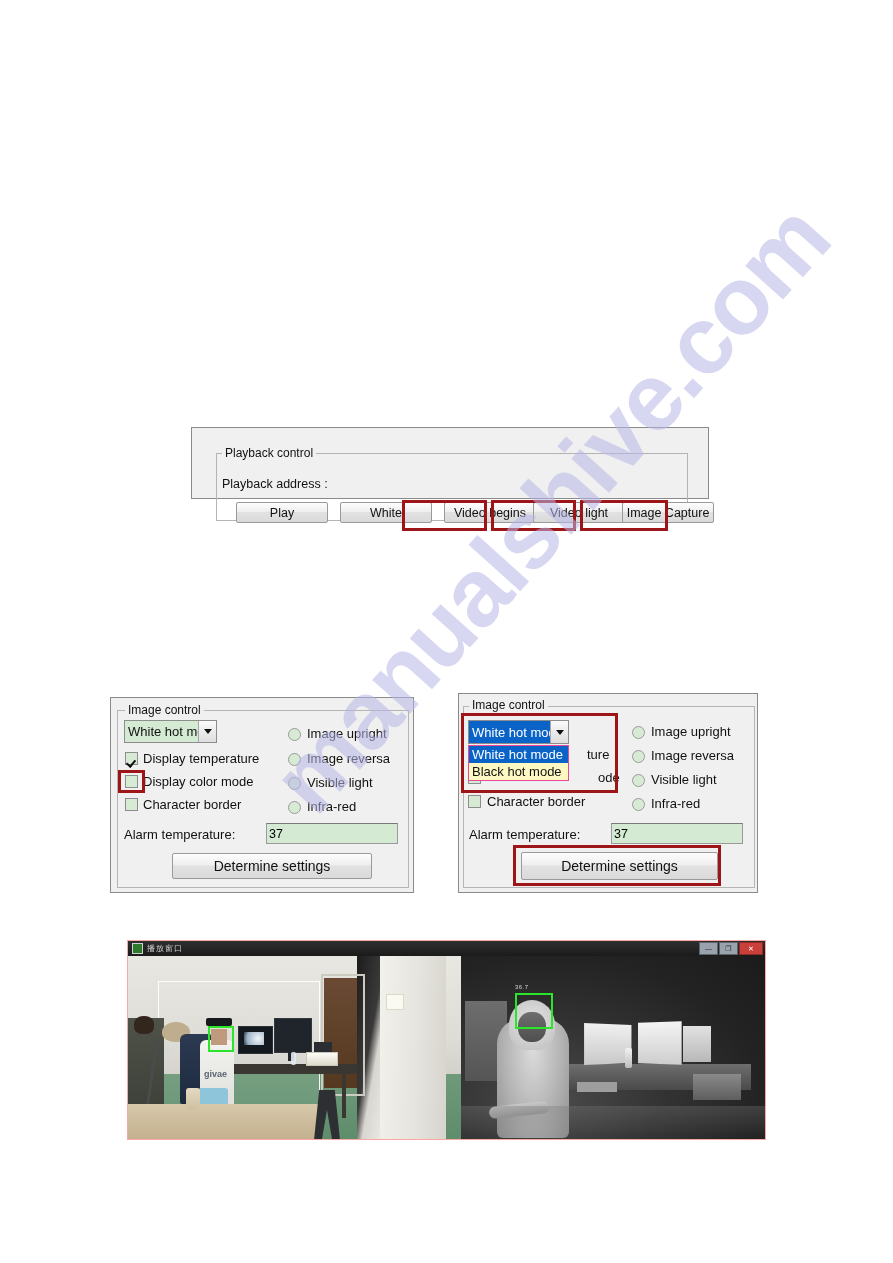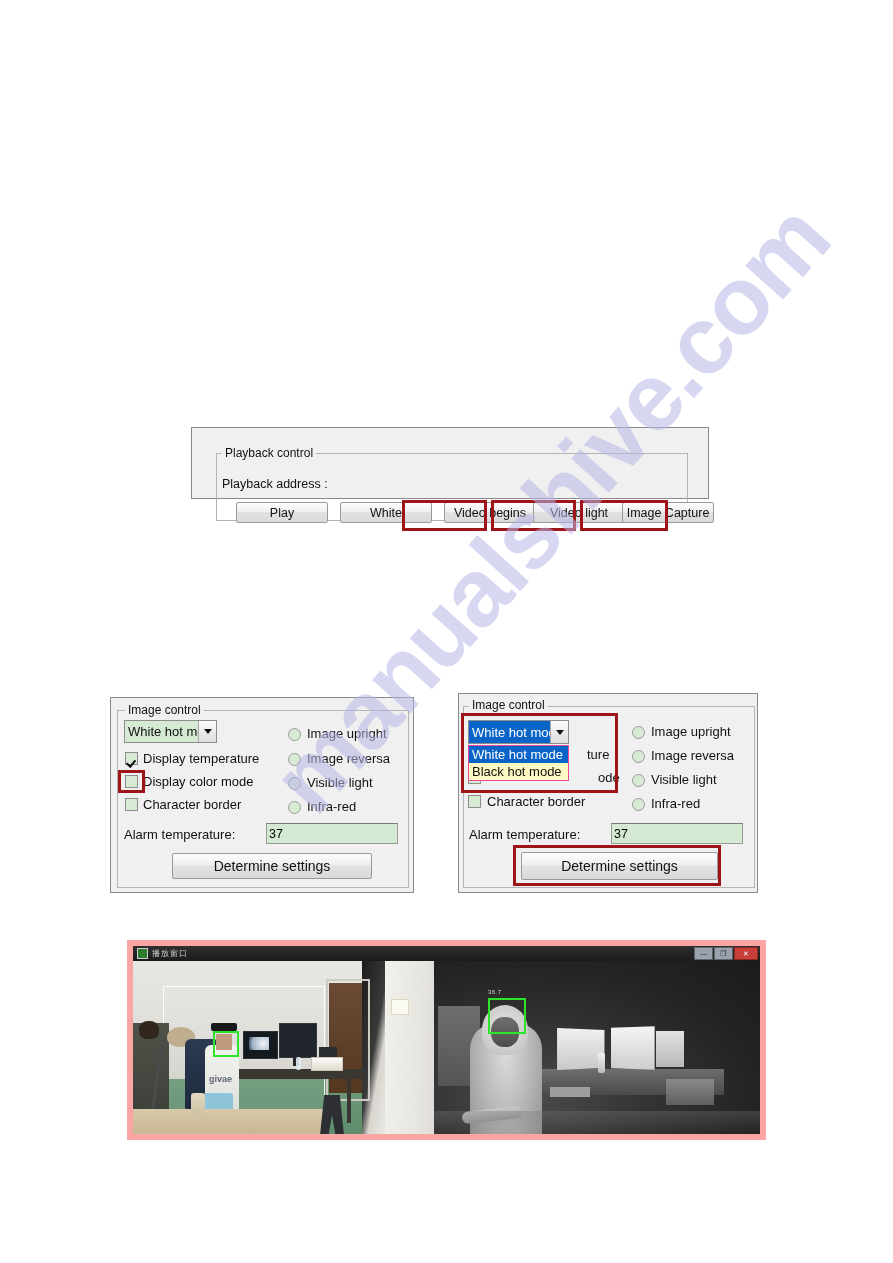--- a/index.html
+++ b/index.html
@@ -195,7 +195,7 @@
     width: 639px; height: 200px;
     box-sizing: border-box;
     background: #0b0b0b;
-    border: 6px solid #fca5a5;
+    border: 1px solid #fca5a5;
     box-shadow: 0 0 0 1px rgba(255,255,255,0.18);
     overflow: hidden;
     z-index: 2;

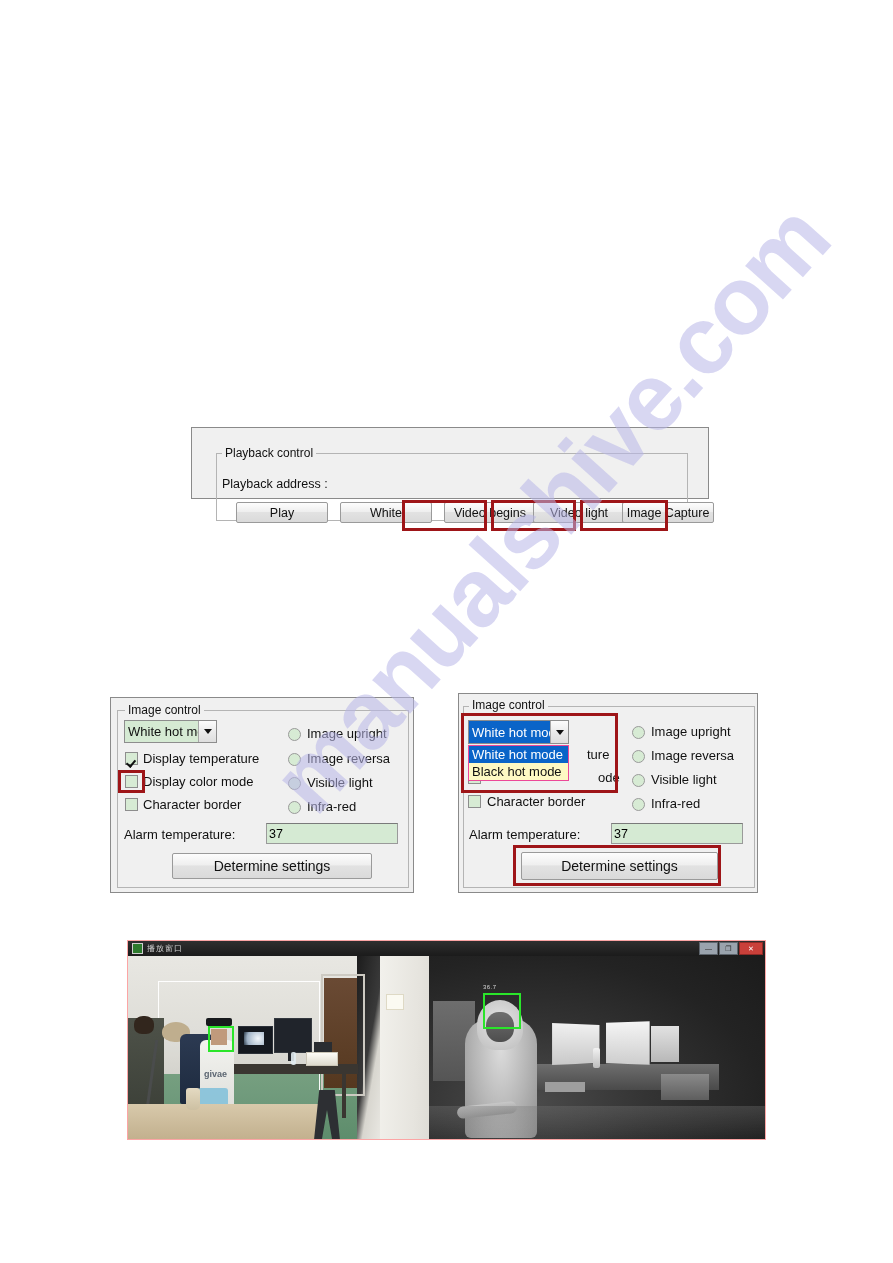--- a/index.html
+++ b/index.html
@@ -250,7 +250,7 @@
   
   #pane-visible {
     position: relative;
-    width: 301px;
+    width: 333px;
     overflow: hidden;
     background: #0f172a;
   }

